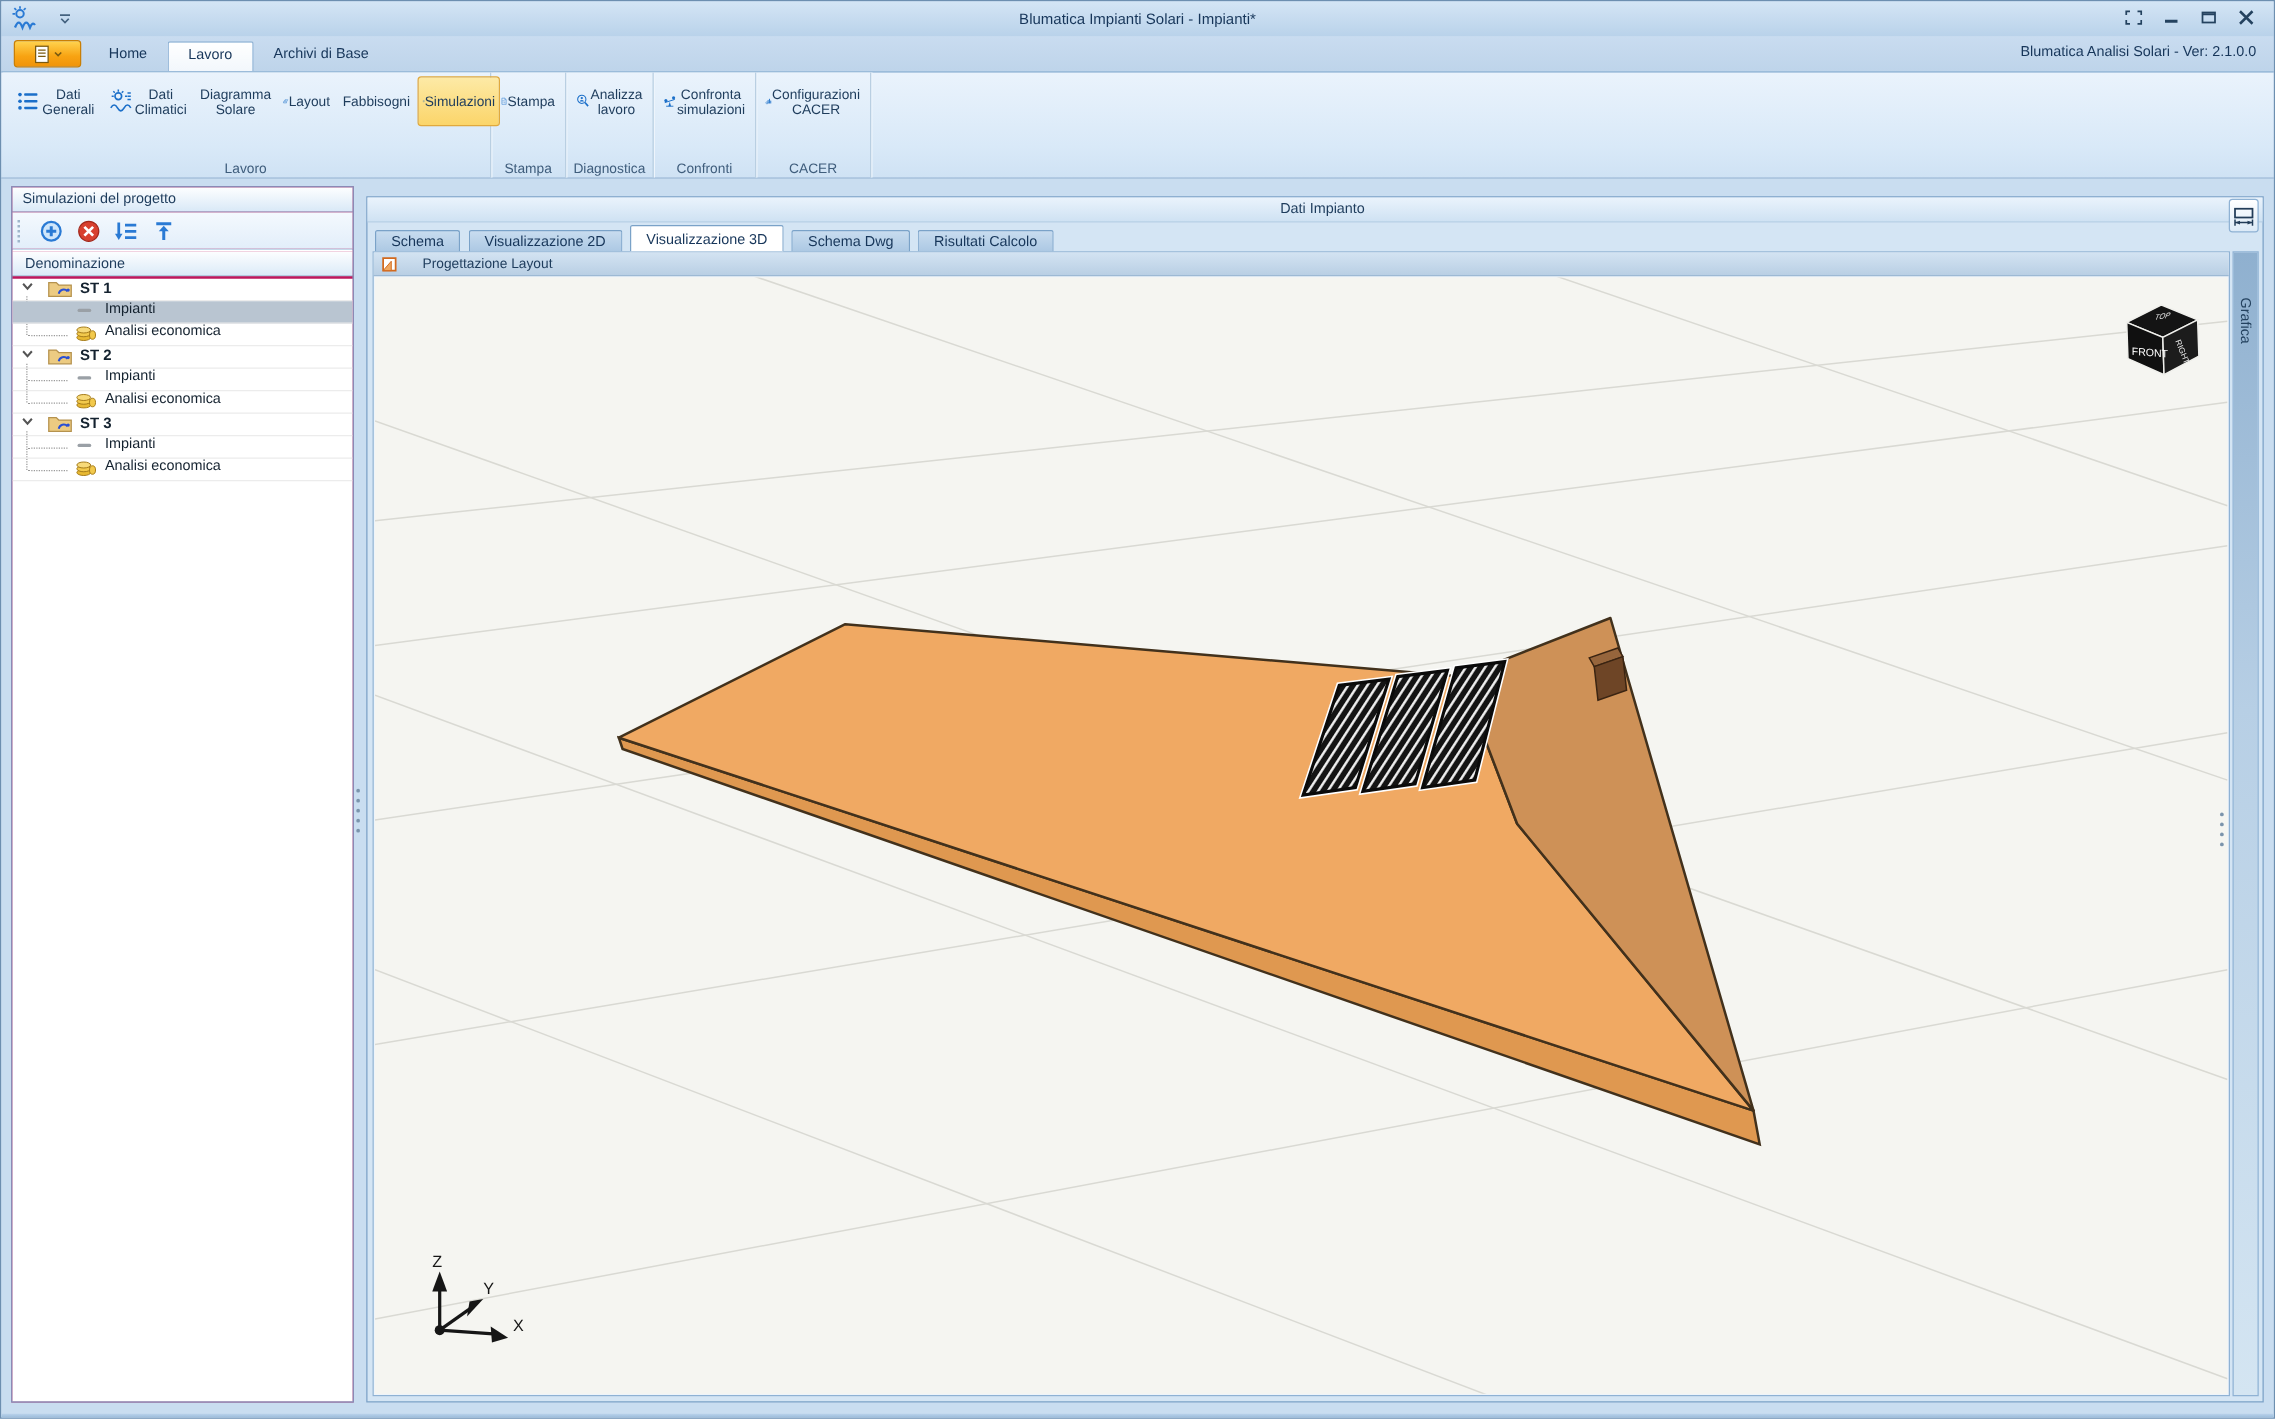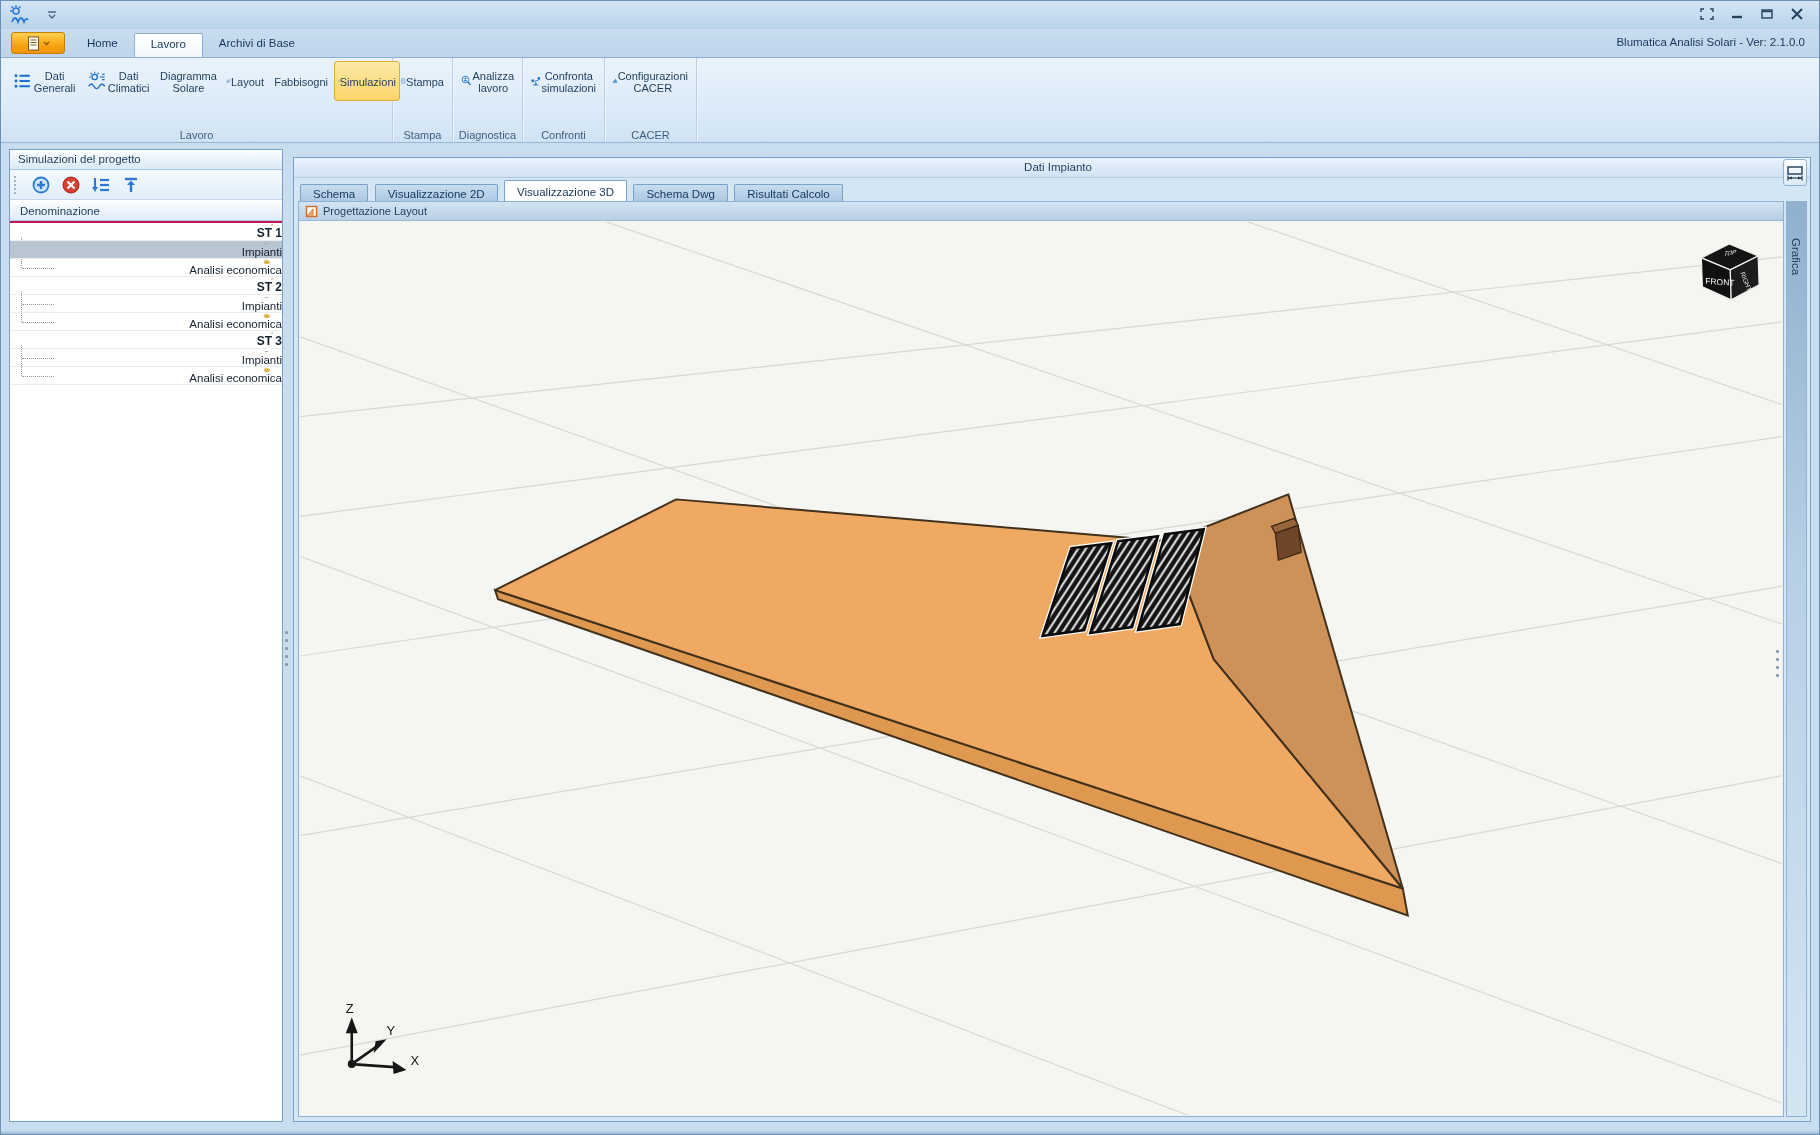--- a/index.html
+++ b/index.html
@@ -102,6 +102,7 @@
       <line x1="3" y1="4" x2="11" y2="4" stroke="#44627f" stroke-width="1.4"></line>
       <path d="M4 7 l3 3 l3 -3" fill="none" stroke="#44627f" stroke-width="1.4"></path>
     </svg>
+    <div class="win-title">Blumatica Impianti Solari - Impianti*</div>
     <div class="winbtns">
       <span class="winbtn">
         <svg viewBox="0 0 14 12" width="14" height="12">

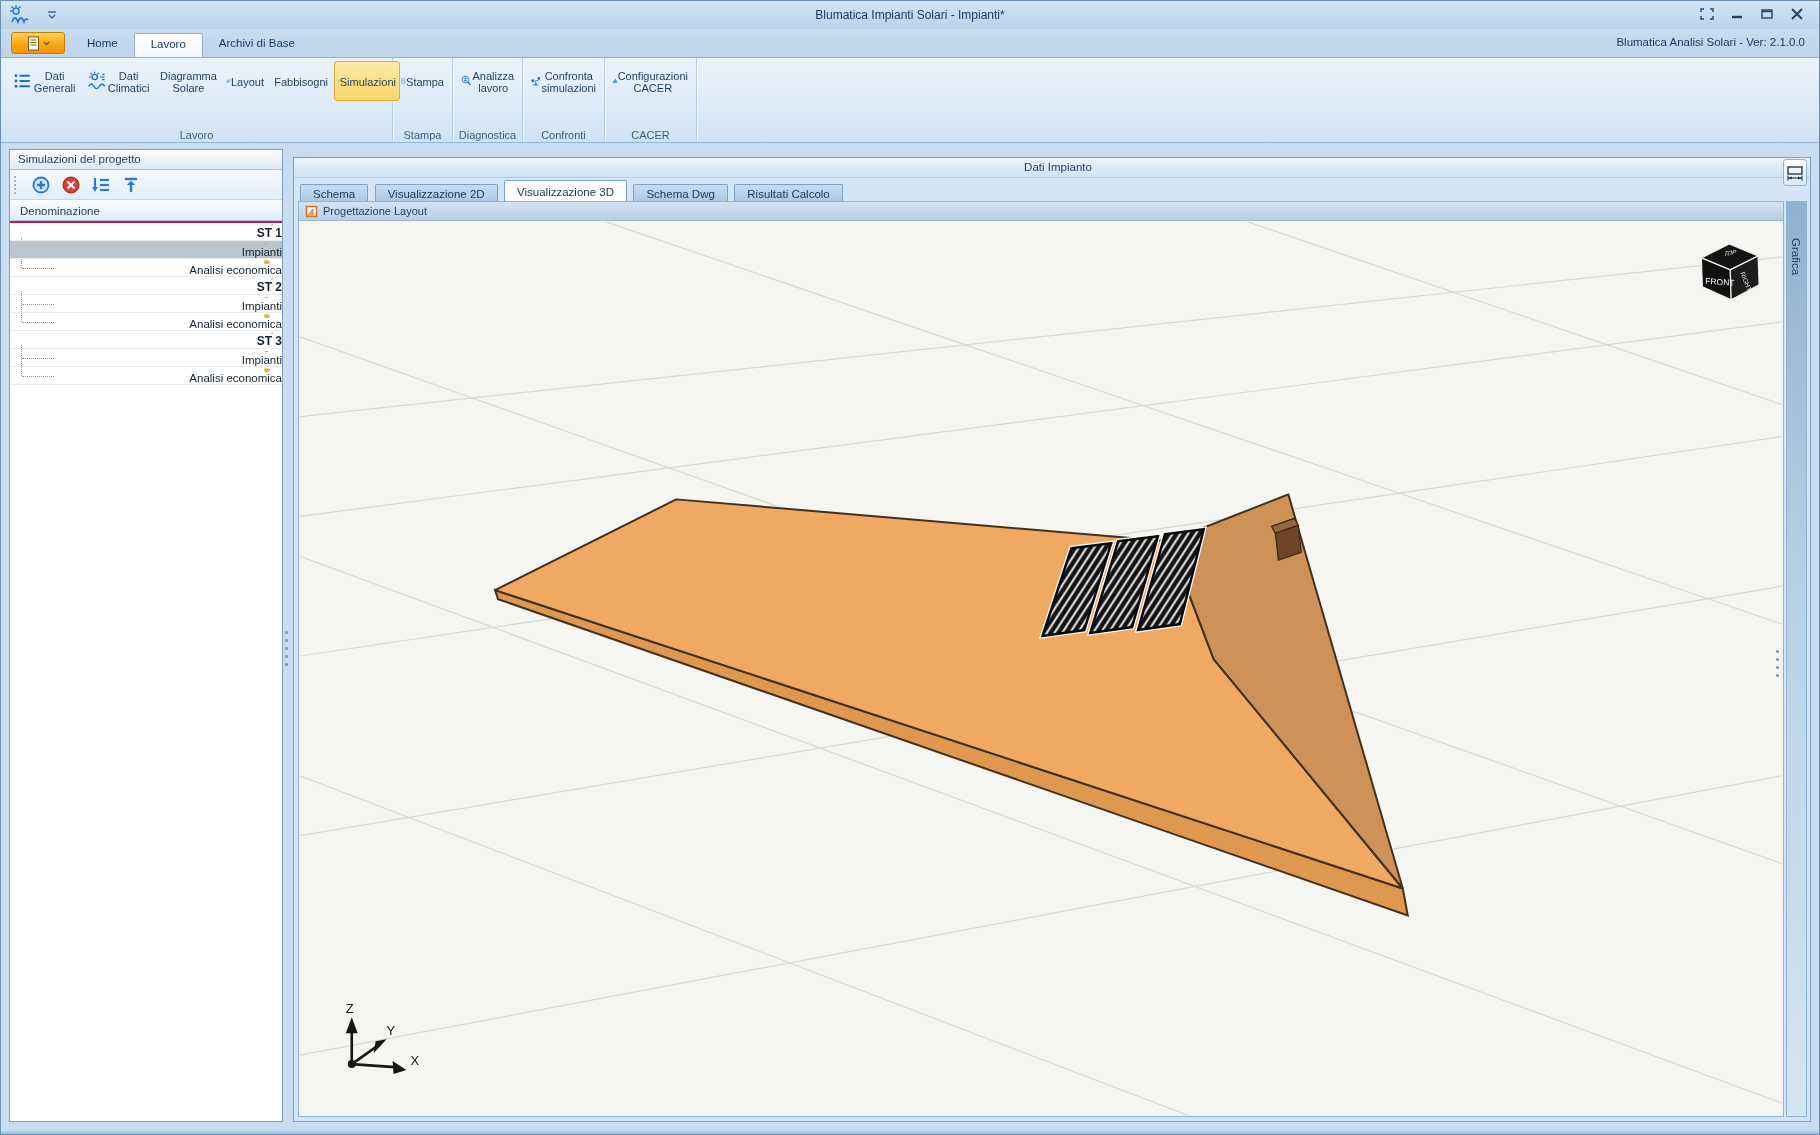--- a/index.html
+++ b/index.html
@@ -71,7 +71,7 @@
   .mp-tab.active{background:#fff;top:0;padding-top:5px;z-index:3;}
   .mp-body{position:absolute;top:43px;left:4px;right:26px;bottom:4px;border:1px solid #8fb2d4;background:#eef4fa;}
   .mp-toolbar{height:19px;background:linear-gradient(#d3e3f2,#b9cfe4);border-bottom:1px solid #9db9d4;
-    display:flex;align-items:center;padding-left:6px;gap:5px;font-size:11px;color:#1e3c5c;}
+    display:flex;align-items:center;padding-left:6px;gap:20px;font-size:11px;color:#1e3c5c;}
   .viewport{position:absolute;top:20px;left:1px;right:1px;bottom:1px;background:#f5f5f1;}
   .viewport svg{display:block;width:100%;height:100%;}
   .grafica-strip{position:absolute;top:43px;right:3px;width:21px;bottom:4px;border:1px solid #8fb2d4;

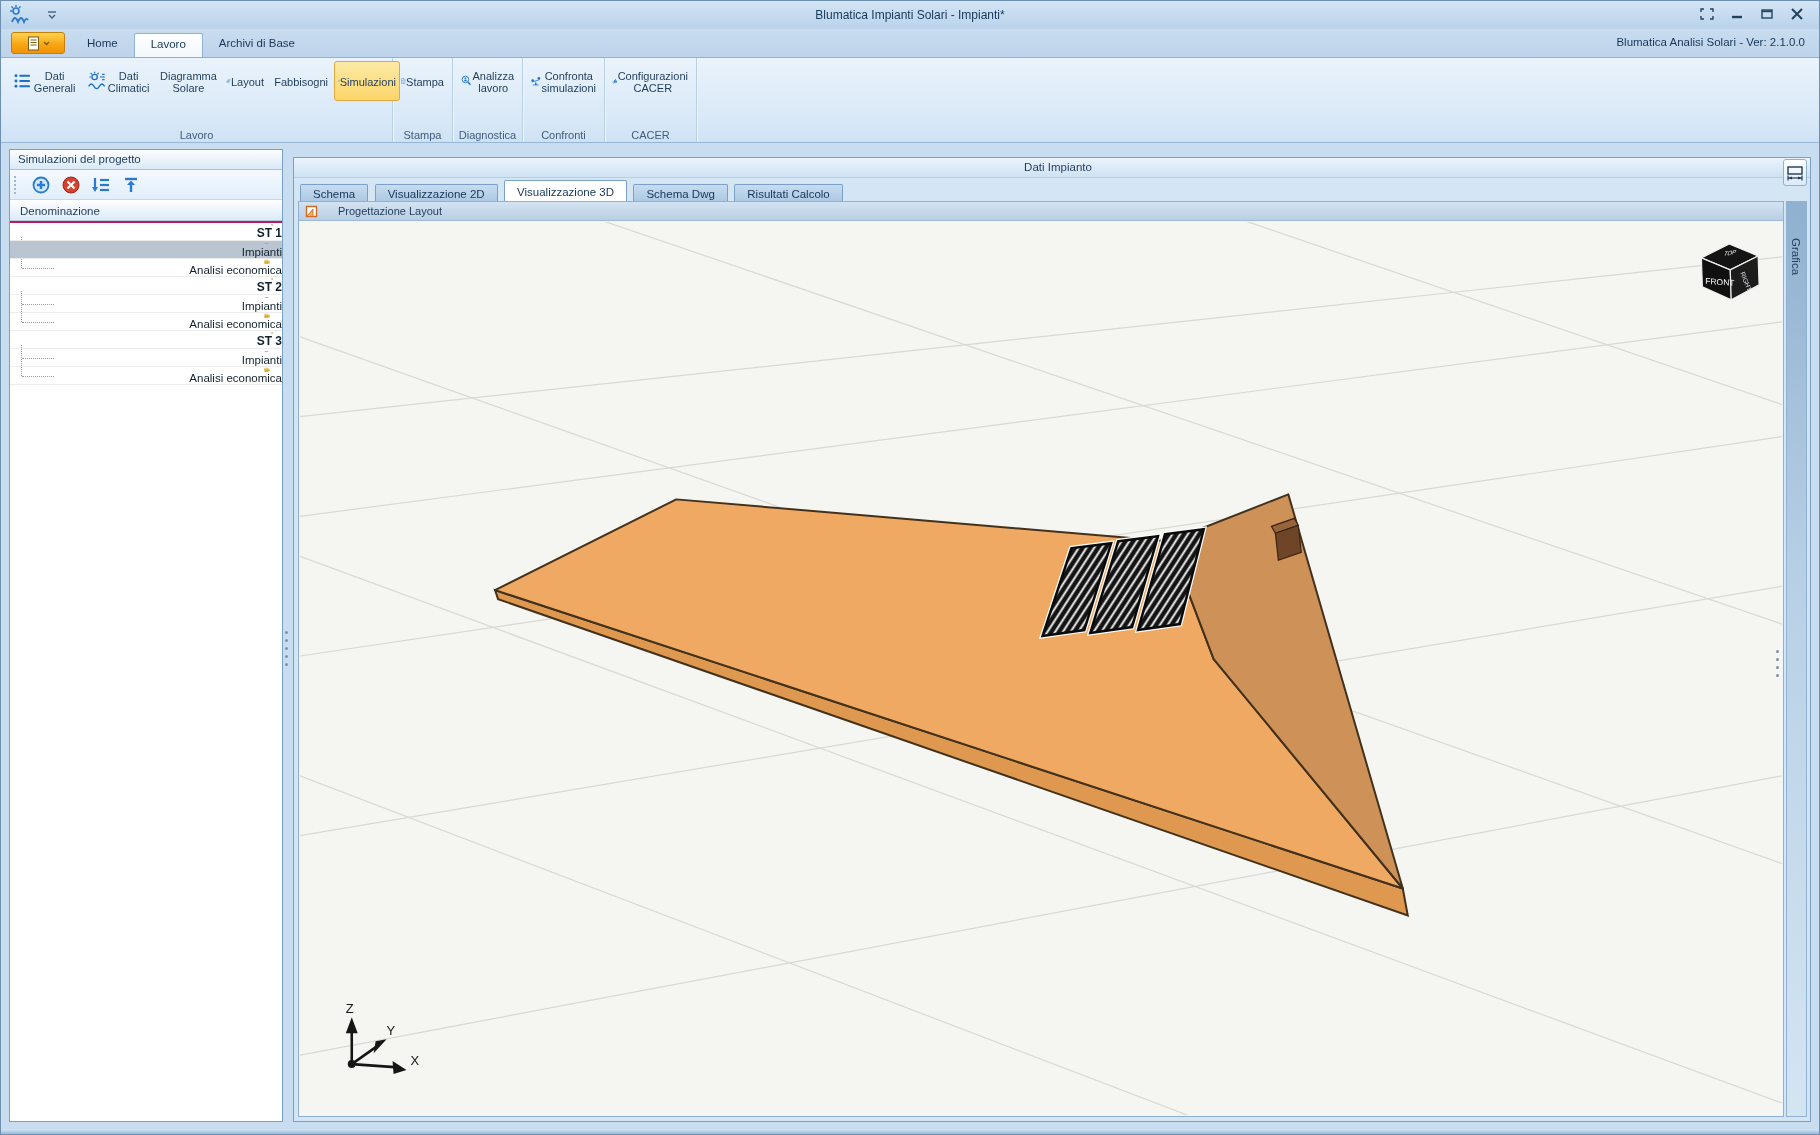--- a/index.html
+++ b/index.html
@@ -49,7 +49,7 @@
     font-size:11.5px;color:#1e3c5c;padding:4px 0 0 10px;}
   .sb-tree{position:absolute;top:73px;left:0;right:0;bottom:0;overflow:hidden;background:#fff;}
   .tgroup{position:relative;}
-  .trow{position:relative;height:18px;display:flex;align-items:flex-end;border-bottom:1px solid #ececec;font-size:11.5px;color:#14222f;flex-direction:column;}
+  .trow{position:relative;height:18px;display:flex;align-items:flex-start;border-bottom:1px solid #ececec;font-size:11.5px;color:#14222f;}
   .trow .chev{width:12px;height:12px;margin-left:6px;}
   .trow.parent .tlabel{font-weight:bold;font-size:12px;margin-left:6px;}
   .trow.child{padding-left:50px;}

